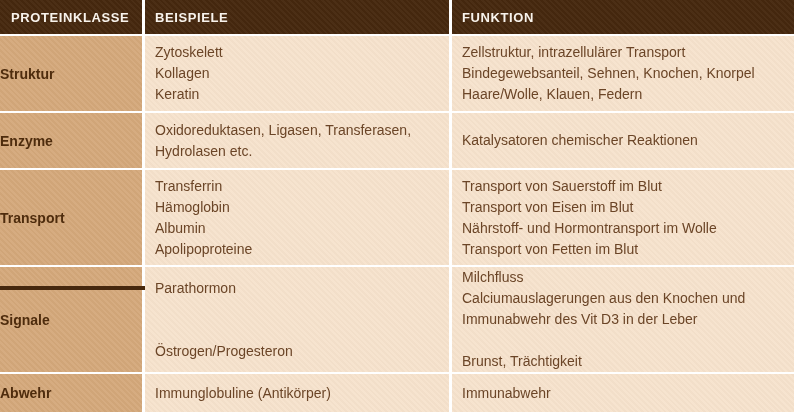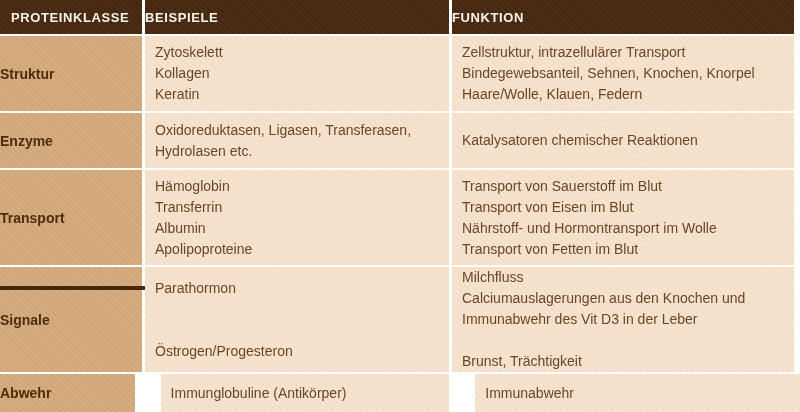--- a/index.html
+++ b/index.html
@@ -39,7 +39,7 @@
     font-size:13px;
     font-weight:bold;
     letter-spacing:0.6px;
-    padding-left:0;
+    padding-left:10px;
   }
   .header-row .col1{padding-left:11px;}
   .body-row .col1{

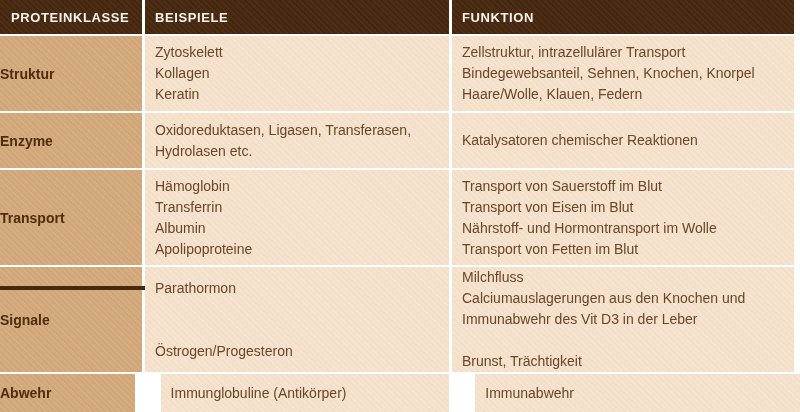--- a/index.html
+++ b/index.html
@@ -107,8 +107,8 @@
   <div class="row body-row row-transport">
     <div class="cell col1">Transport</div>
     <div class="cell col2">
+          <div class="line">Transferrin</div>
           <div class="line">Hämoglobin</div>
-          <div class="line">Transferrin</div>
           <div class="line">Albumin</div>
           <div class="line">Apolipoproteine</div>
         </div>

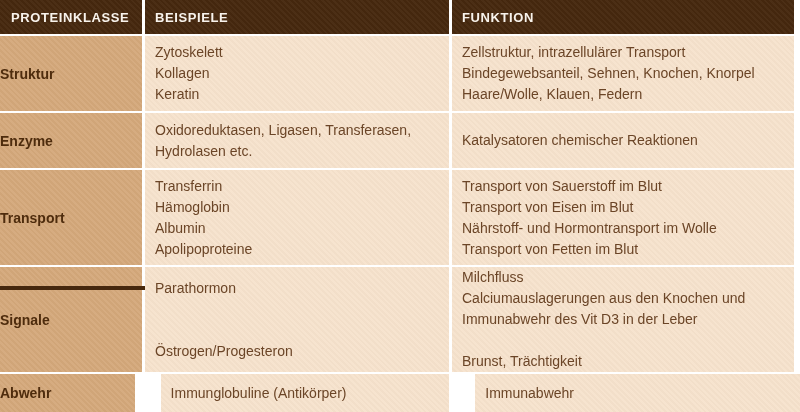--- a/index.html
+++ b/index.html
@@ -61,7 +61,7 @@
   .row-enzyme{height:55px;}
   .row-transport{height:95px;}
   .row-signale{height:105px;}
-  .row-abwehr{height:38px;border-bottom:none;gap:23px;}
+  .row-abwehr{height:38px;border-bottom:none;}
   .bottom-strip{
     position:absolute;
     left:0;bottom:0;

